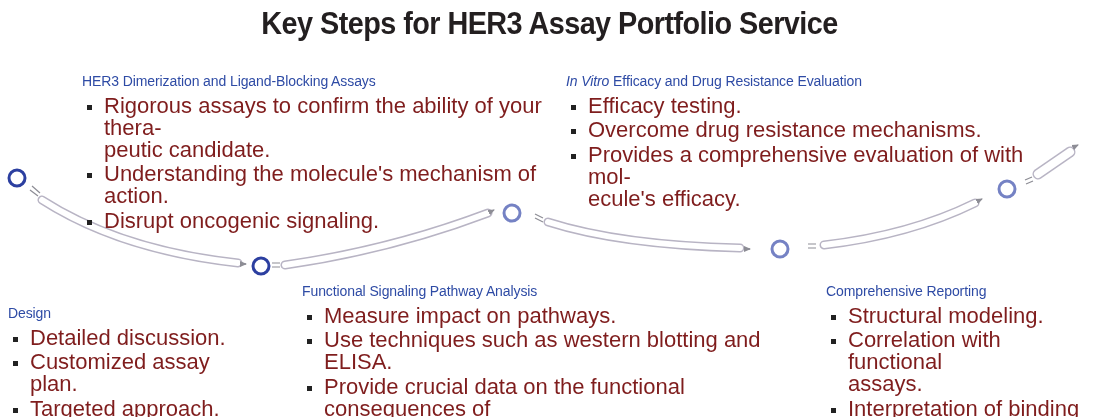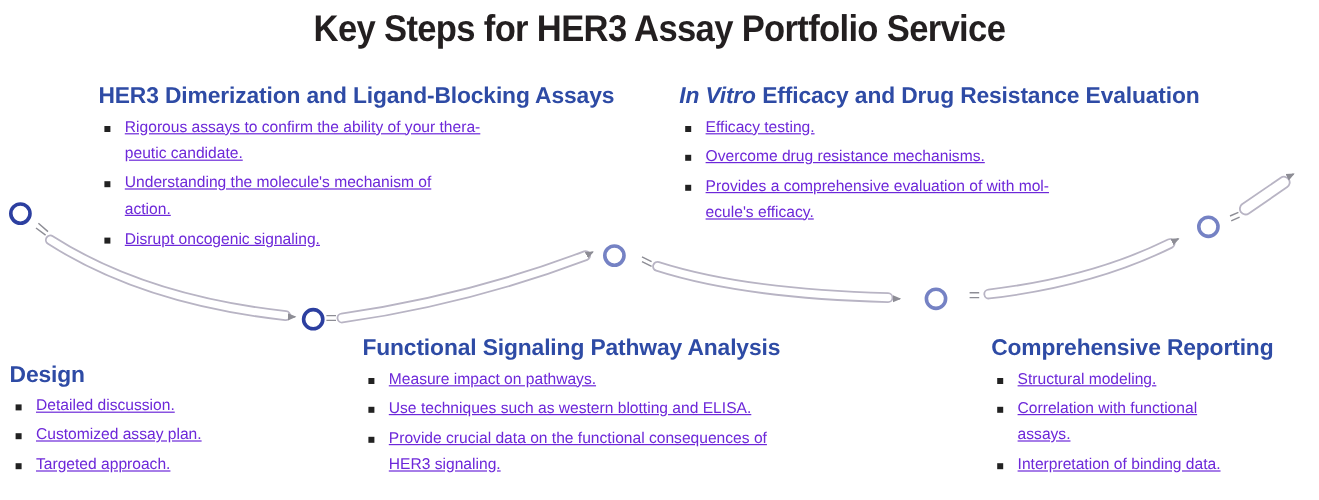--- a/index.html
+++ b/index.html
@@ -7,7 +7,7 @@
     .title { position: absolute; left: 0; width: 1099px; top: 6px; text-align: center; font-weight: bold; font-size: 31px; letter-spacing: -0.6px; color: #231f20; transform: scaleX(0.93); transform-origin: center; }
     .flow { position: absolute; left: 0; top: 0; width: 1099px; height: 417px; }
     .block { position: absolute; }
-    .block h3 { margin: 0; font-size: 19px; font-weight: bold; color: #2e4ba5; line-height: 22px; letter-spacing: -0.1px; }
+    .block h3 { margin: 0; font-size: 14px; font-weight: normal; color: #2e4ba5; line-height: 22px; letter-spacing: -0.1px; }
     .block h3 i { font-style: italic; }
     .block ul { list-style: none; margin: 0; padding: 0; }
     .block li { position: relative; padding-left: 22px; font-size: 13px; line-height: 22px; margin-top: 2.5px; color: #6d28d9; text-decoration: underline; }

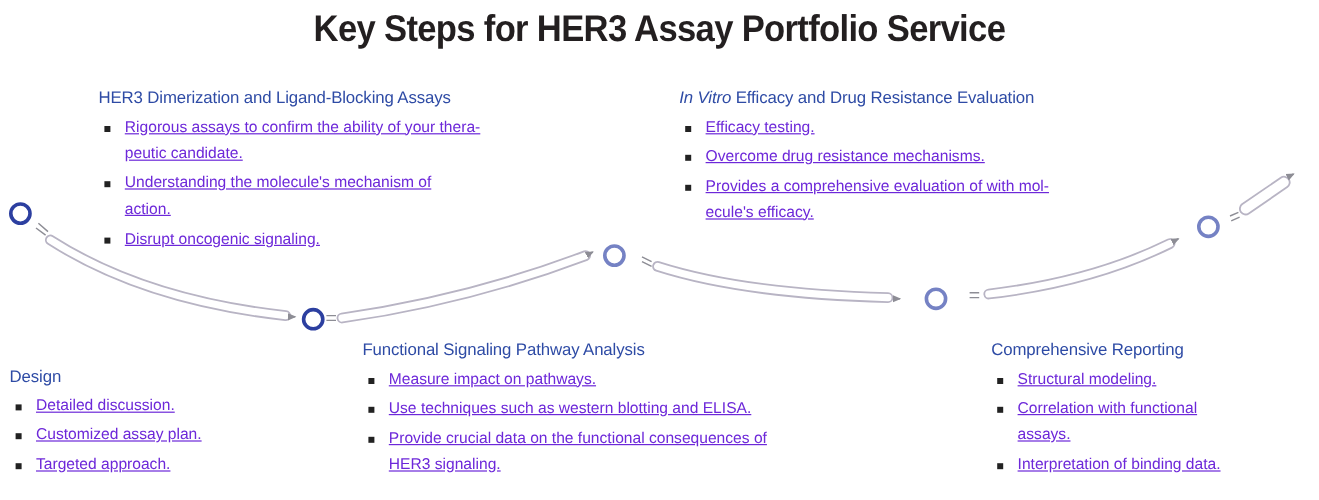--- a/index.html
+++ b/index.html
@@ -10,7 +10,7 @@
     .block h3 { margin: 0; font-size: 14px; font-weight: normal; color: #2e4ba5; line-height: 22px; letter-spacing: -0.1px; }
     .block h3 i { font-style: italic; }
     .block ul { list-style: none; margin: 0; padding: 0; }
-    .block li { position: relative; padding-left: 22px; font-size: 13px; line-height: 22px; margin-top: 2.5px; color: #6d28d9; text-decoration: underline; }
+    .block li { position: relative; padding-left: 22px; font-size: 22px; line-height: 22px; margin-top: 2.5px; color: #7f1d1d; }
     .block li::before { content: ""; position: absolute; left: 5px; top: 10px; width: 5px; height: 5px; background: #222; }
     #b1 { left: 82px; top: 70px; width: 470px; }
     #b2 { left: 566px; top: 70px; width: 470px; }

